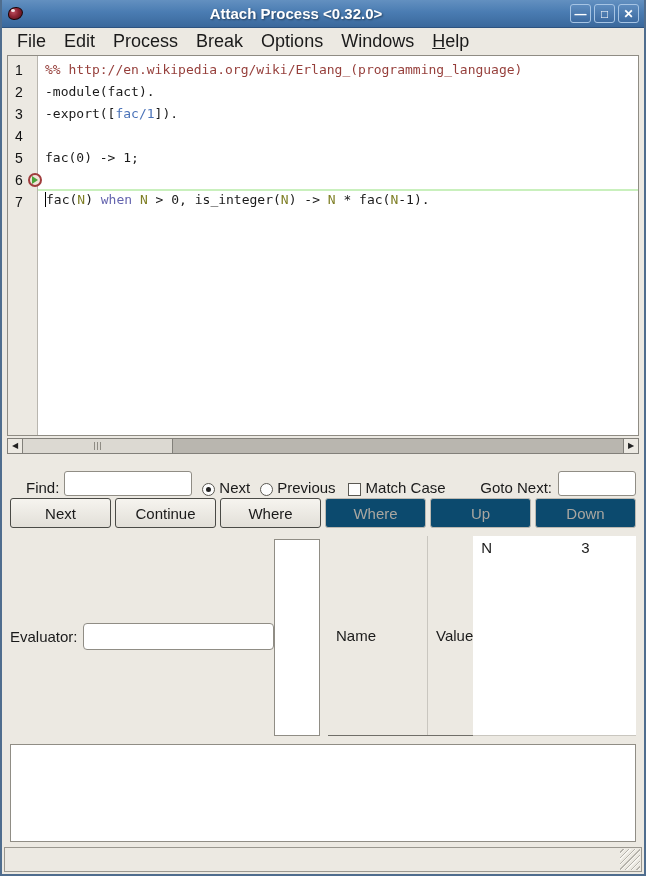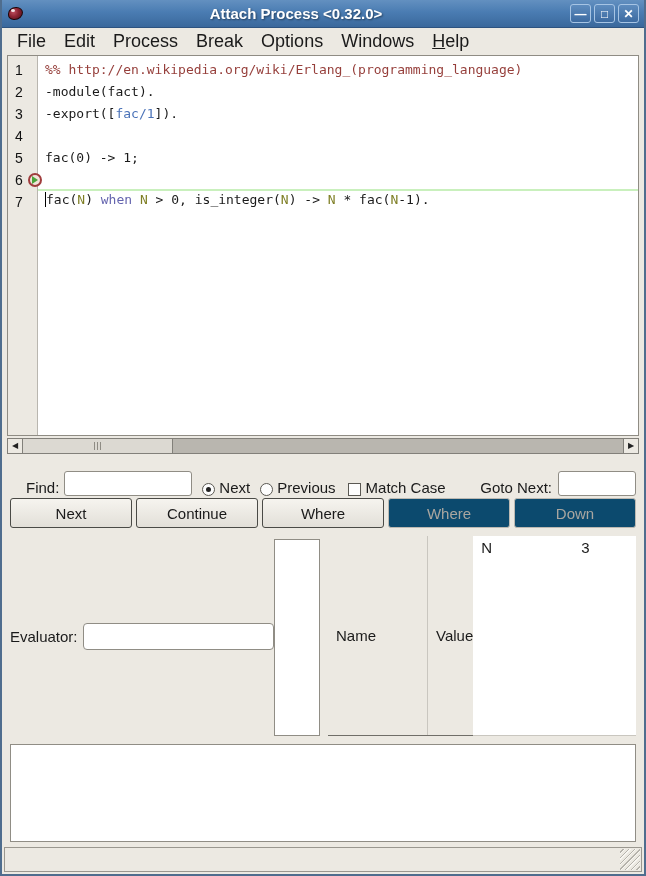--- a/index.html
+++ b/index.html
@@ -257,6 +257,7 @@
       <div class="db-btn">Continue</div>
       <div class="db-btn">Where</div>
       <div class="db-btn disabled">Where</div>
+      <div class="db-btn disabled">Up</div>
       <div class="db-btn disabled">Down</div>
     </div>
 

